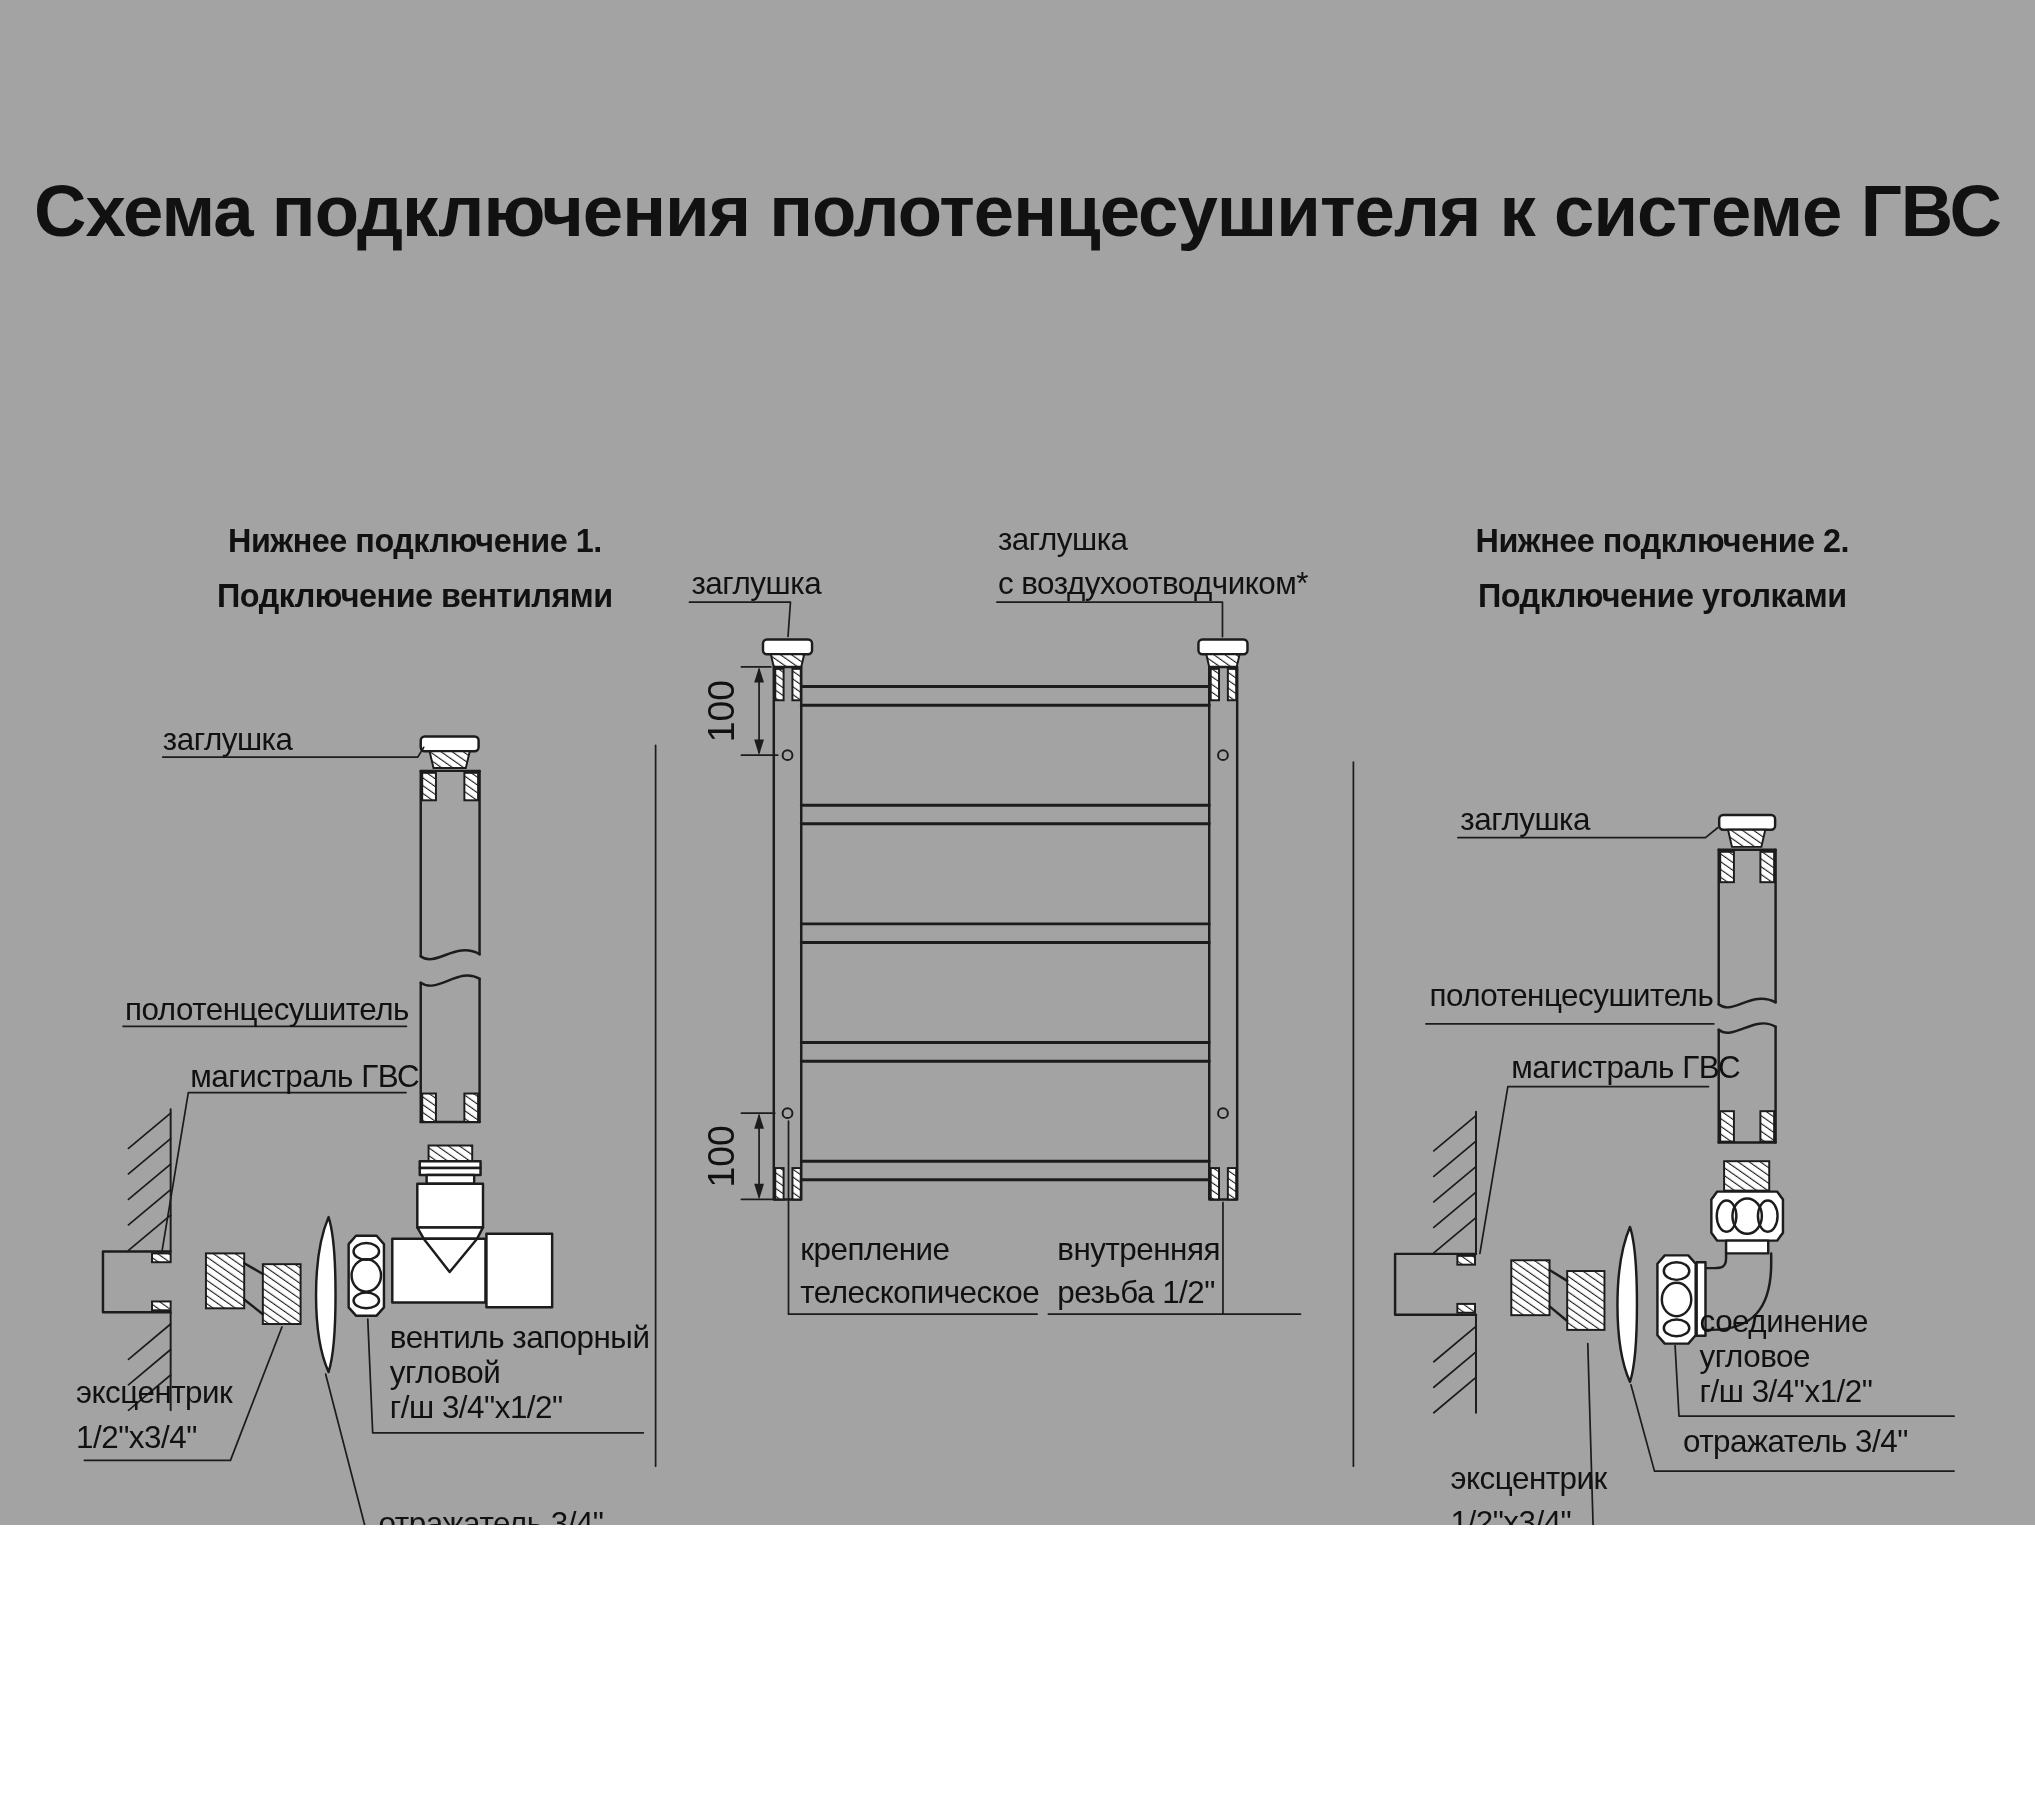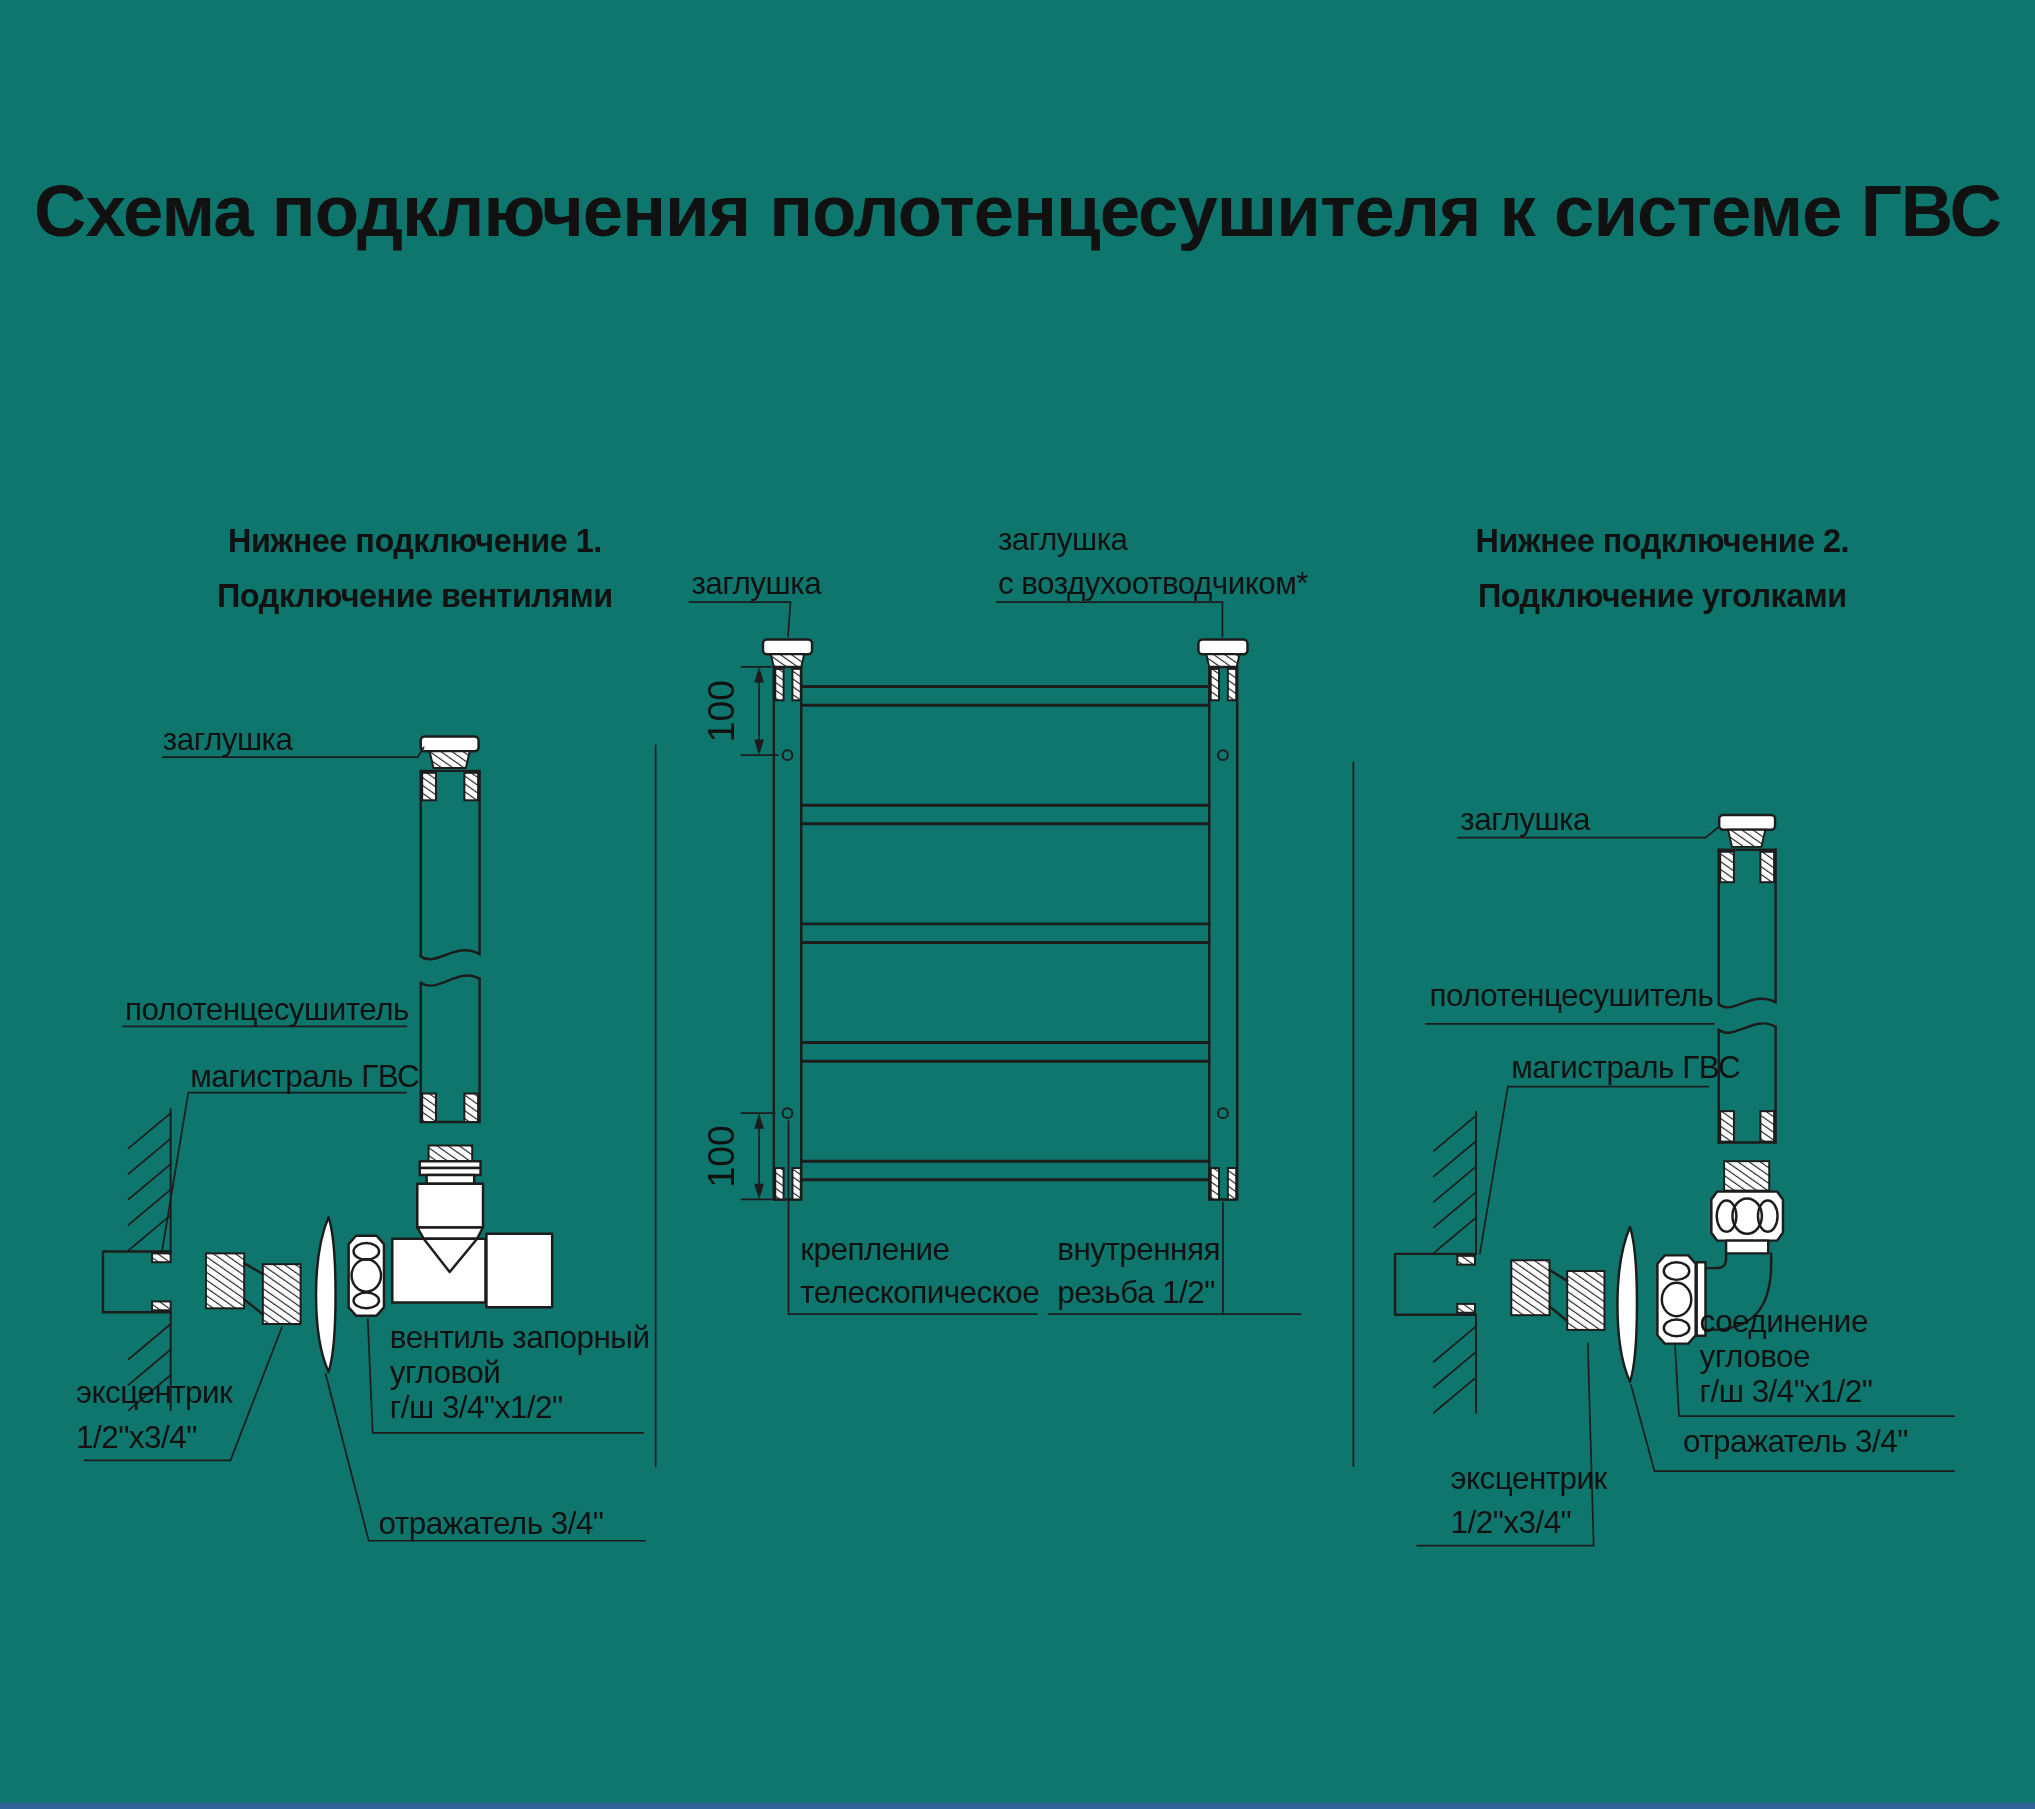--- a/index.html
+++ b/index.html
@@ -3,7 +3,7 @@
 <meta charset="utf-8">
 <style>
   html,body{margin:0;padding:0;background:#ffffff;}
-  #canvas{position:relative;width:2035px;height:1809px;background:#0f766e;overflow:hidden;}
+  #canvas{position:relative;width:2035px;height:1525px;background:#a3a3a3;overflow:hidden;}
   svg{position:absolute;left:0;top:0;}
   .s{stroke:#1c1c1c;fill:none;stroke-width:5;stroke-linejoin:round;stroke-linecap:round;}
   .s6{stroke-width:6;}

